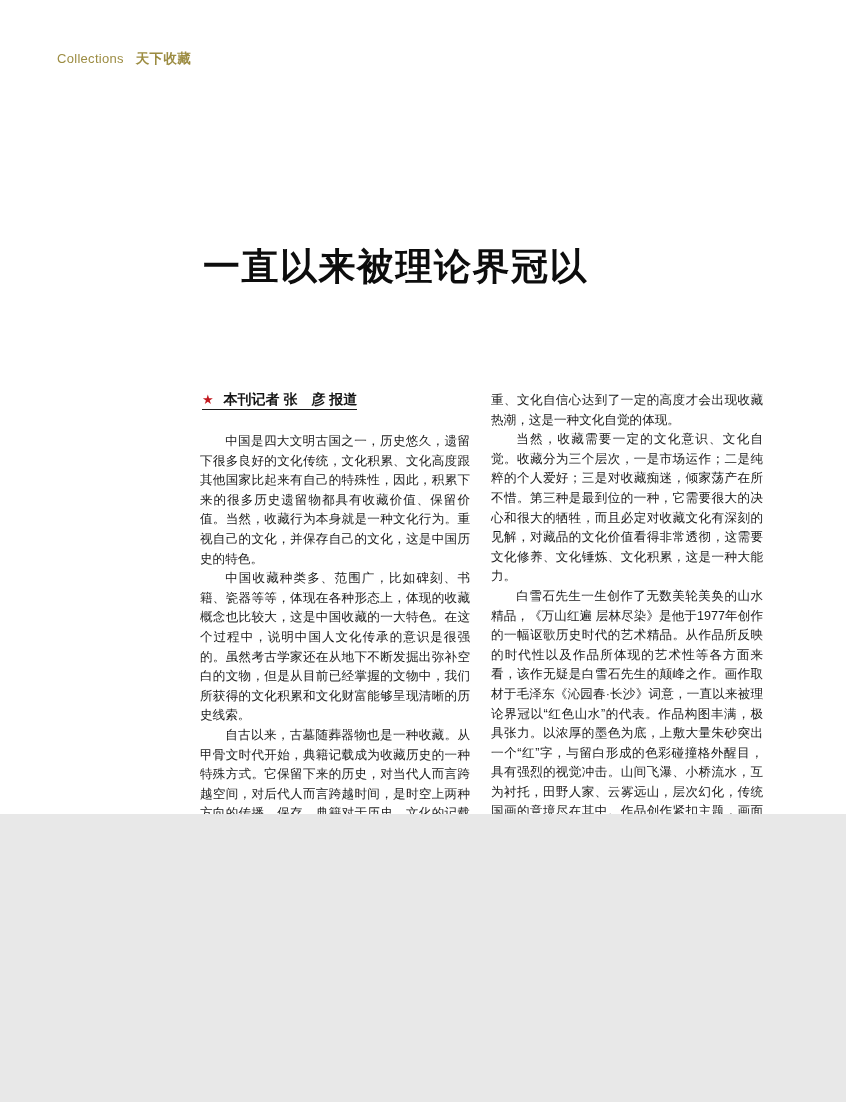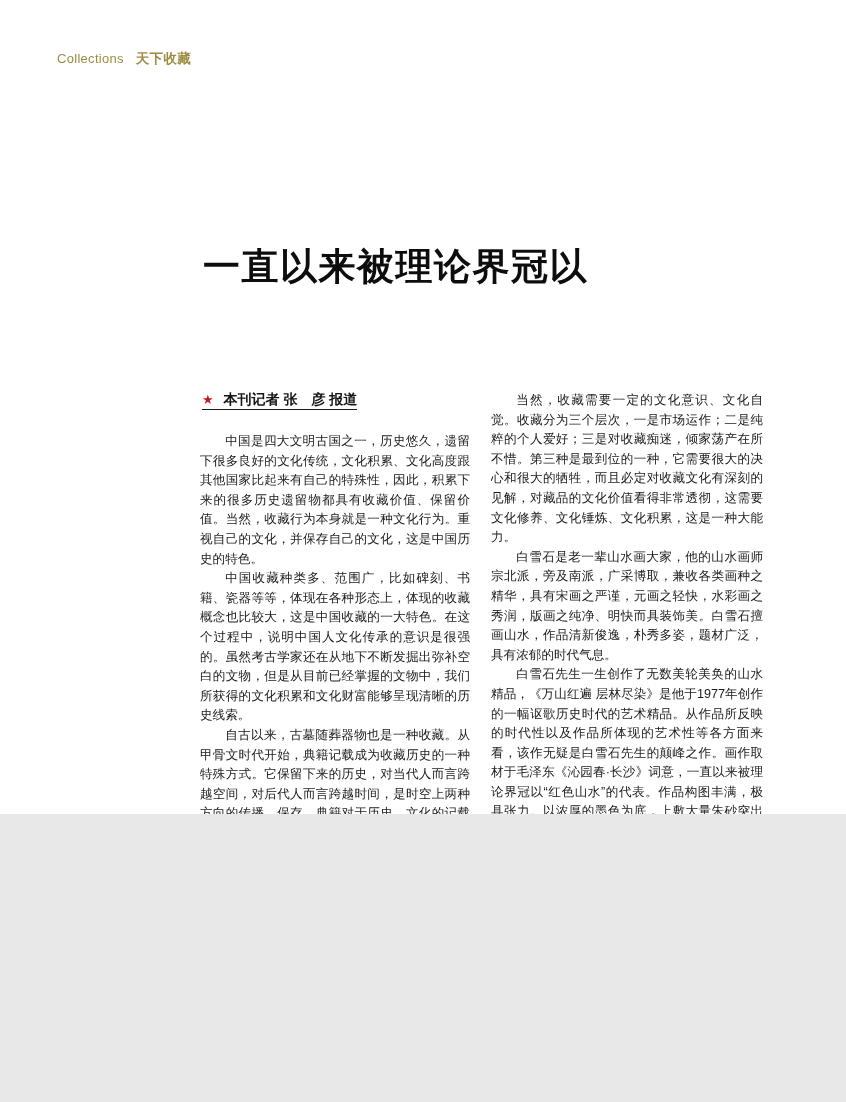--- a/index.html
+++ b/index.html
@@ -119,6 +119,7 @@
   </div>
 
   <div class="col col-right">
+    <p class="no-indent">重、文化自信心达到了一定的高度才会出现收藏热潮，这是一种文化自觉的体现。</p>
     <p>当然，收藏需要一定的文化意识、文化自觉。收藏分为三个层次，一是市场运作；二是纯粹的个人爱好；三是对收藏痴迷，倾家荡产在所不惜。第三种是最到位的一种，它需要很大的决心和很大的牺牲，而且必定对收藏文化有深刻的见解，对藏品的文化价值看得非常透彻，这需要文化修养、文化锤炼、文化积累，这是一种大能力。</p>
     <p>白雪石是老一辈山水画大家，他的山水画师宗北派，旁及南派，广采博取，兼收各类画种之精华，具有宋画之严谨，元画之轻快，水彩画之秀润，版画之纯净、明快而具装饰美。白雪石擅画山水，作品清新俊逸，朴秀多姿，题材广泛，具有浓郁的时代气息。</p>
     <p><span>白雪石先生一生创作了无数美轮美奂的山水精品，《万山红遍 层林尽染》是他于1977年创作的一幅讴歌历史时代的艺术精品。从作品所反映的时代性以及作品所体现的艺术性等各方面来看，该作无疑是白雪石先生的颠峰之作。画作取材于毛泽东《沁园春·长沙》词意，一直以来被理论界冠以“红色山水”的代表。作品构图丰满，极具张力。以浓厚的墨色为底，上敷大量朱砂突出一个“红”字，与留白形成的色彩碰撞格外醒目，具有强烈的视觉冲击。山间飞瀑、小桥流水，互为衬托，田野人家、云雾远山，层次幻化，传统国画的意境尽在其中。作品创作紧扣主题，画面气势宏大，同时带有浪漫的诗意色彩，包含了画家对祖国山河无限的热爱，同时展现出其深厚的绘画功力。</span><span class="end-star">★</span></p>

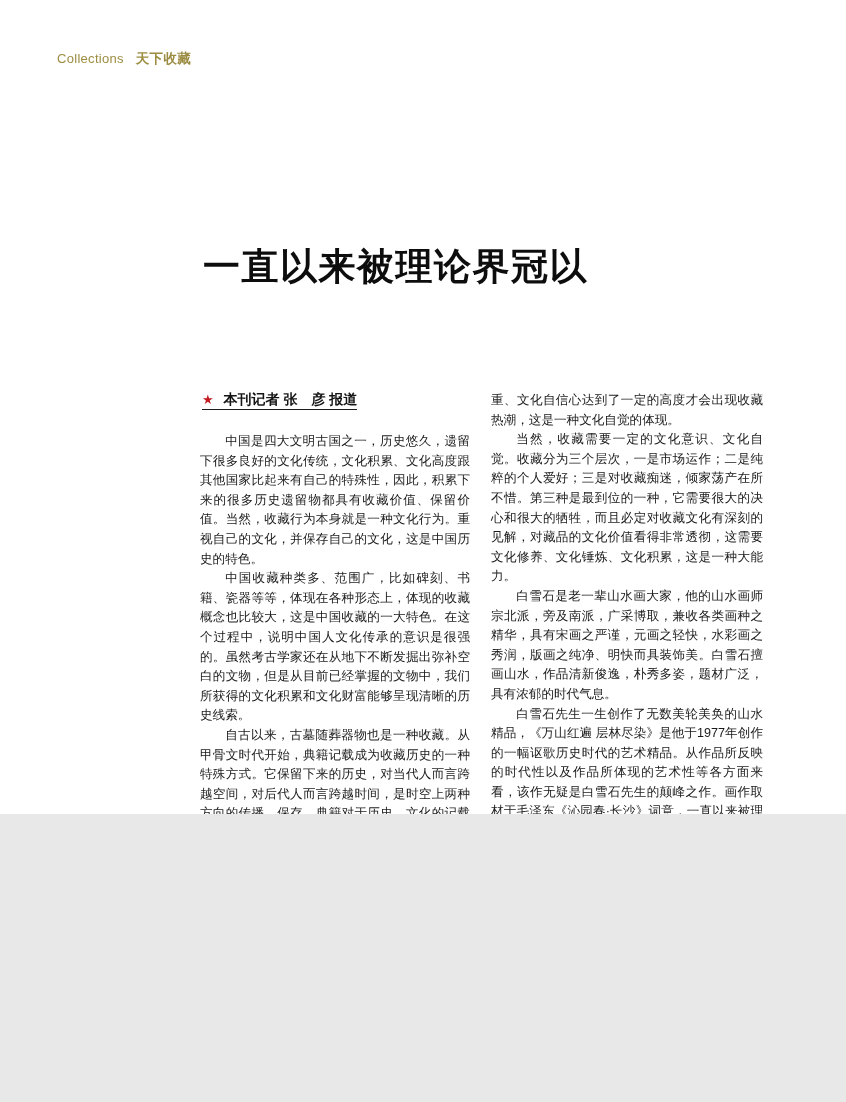--- a/index.html
+++ b/index.html
@@ -121,7 +121,6 @@
   <div class="col col-right">
     <p class="no-indent">重、文化自信心达到了一定的高度才会出现收藏热潮，这是一种文化自觉的体现。</p>
     <p>当然，收藏需要一定的文化意识、文化自觉。收藏分为三个层次，一是市场运作；二是纯粹的个人爱好；三是对收藏痴迷，倾家荡产在所不惜。第三种是最到位的一种，它需要很大的决心和很大的牺牲，而且必定对收藏文化有深刻的见解，对藏品的文化价值看得非常透彻，这需要文化修养、文化锤炼、文化积累，这是一种大能力。</p>
-    <p>白雪石是老一辈山水画大家，他的山水画师宗北派，旁及南派，广采博取，兼收各类画种之精华，具有宋画之严谨，元画之轻快，水彩画之秀润，版画之纯净、明快而具装饰美。白雪石擅画山水，作品清新俊逸，朴秀多姿，题材广泛，具有浓郁的时代气息。</p>
     <p><span>白雪石先生一生创作了无数美轮美奂的山水精品，《万山红遍 层林尽染》是他于1977年创作的一幅讴歌历史时代的艺术精品。从作品所反映的时代性以及作品所体现的艺术性等各方面来看，该作无疑是白雪石先生的颠峰之作。画作取材于毛泽东《沁园春·长沙》词意，一直以来被理论界冠以“红色山水”的代表。作品构图丰满，极具张力。以浓厚的墨色为底，上敷大量朱砂突出一个“红”字，与留白形成的色彩碰撞格外醒目，具有强烈的视觉冲击。山间飞瀑、小桥流水，互为衬托，田野人家、云雾远山，层次幻化，传统国画的意境尽在其中。作品创作紧扣主题，画面气势宏大，同时带有浪漫的诗意色彩，包含了画家对祖国山河无限的热爱，同时展现出其深厚的绘画功力。</span><span class="end-star">★</span></p>
   </div>
 

